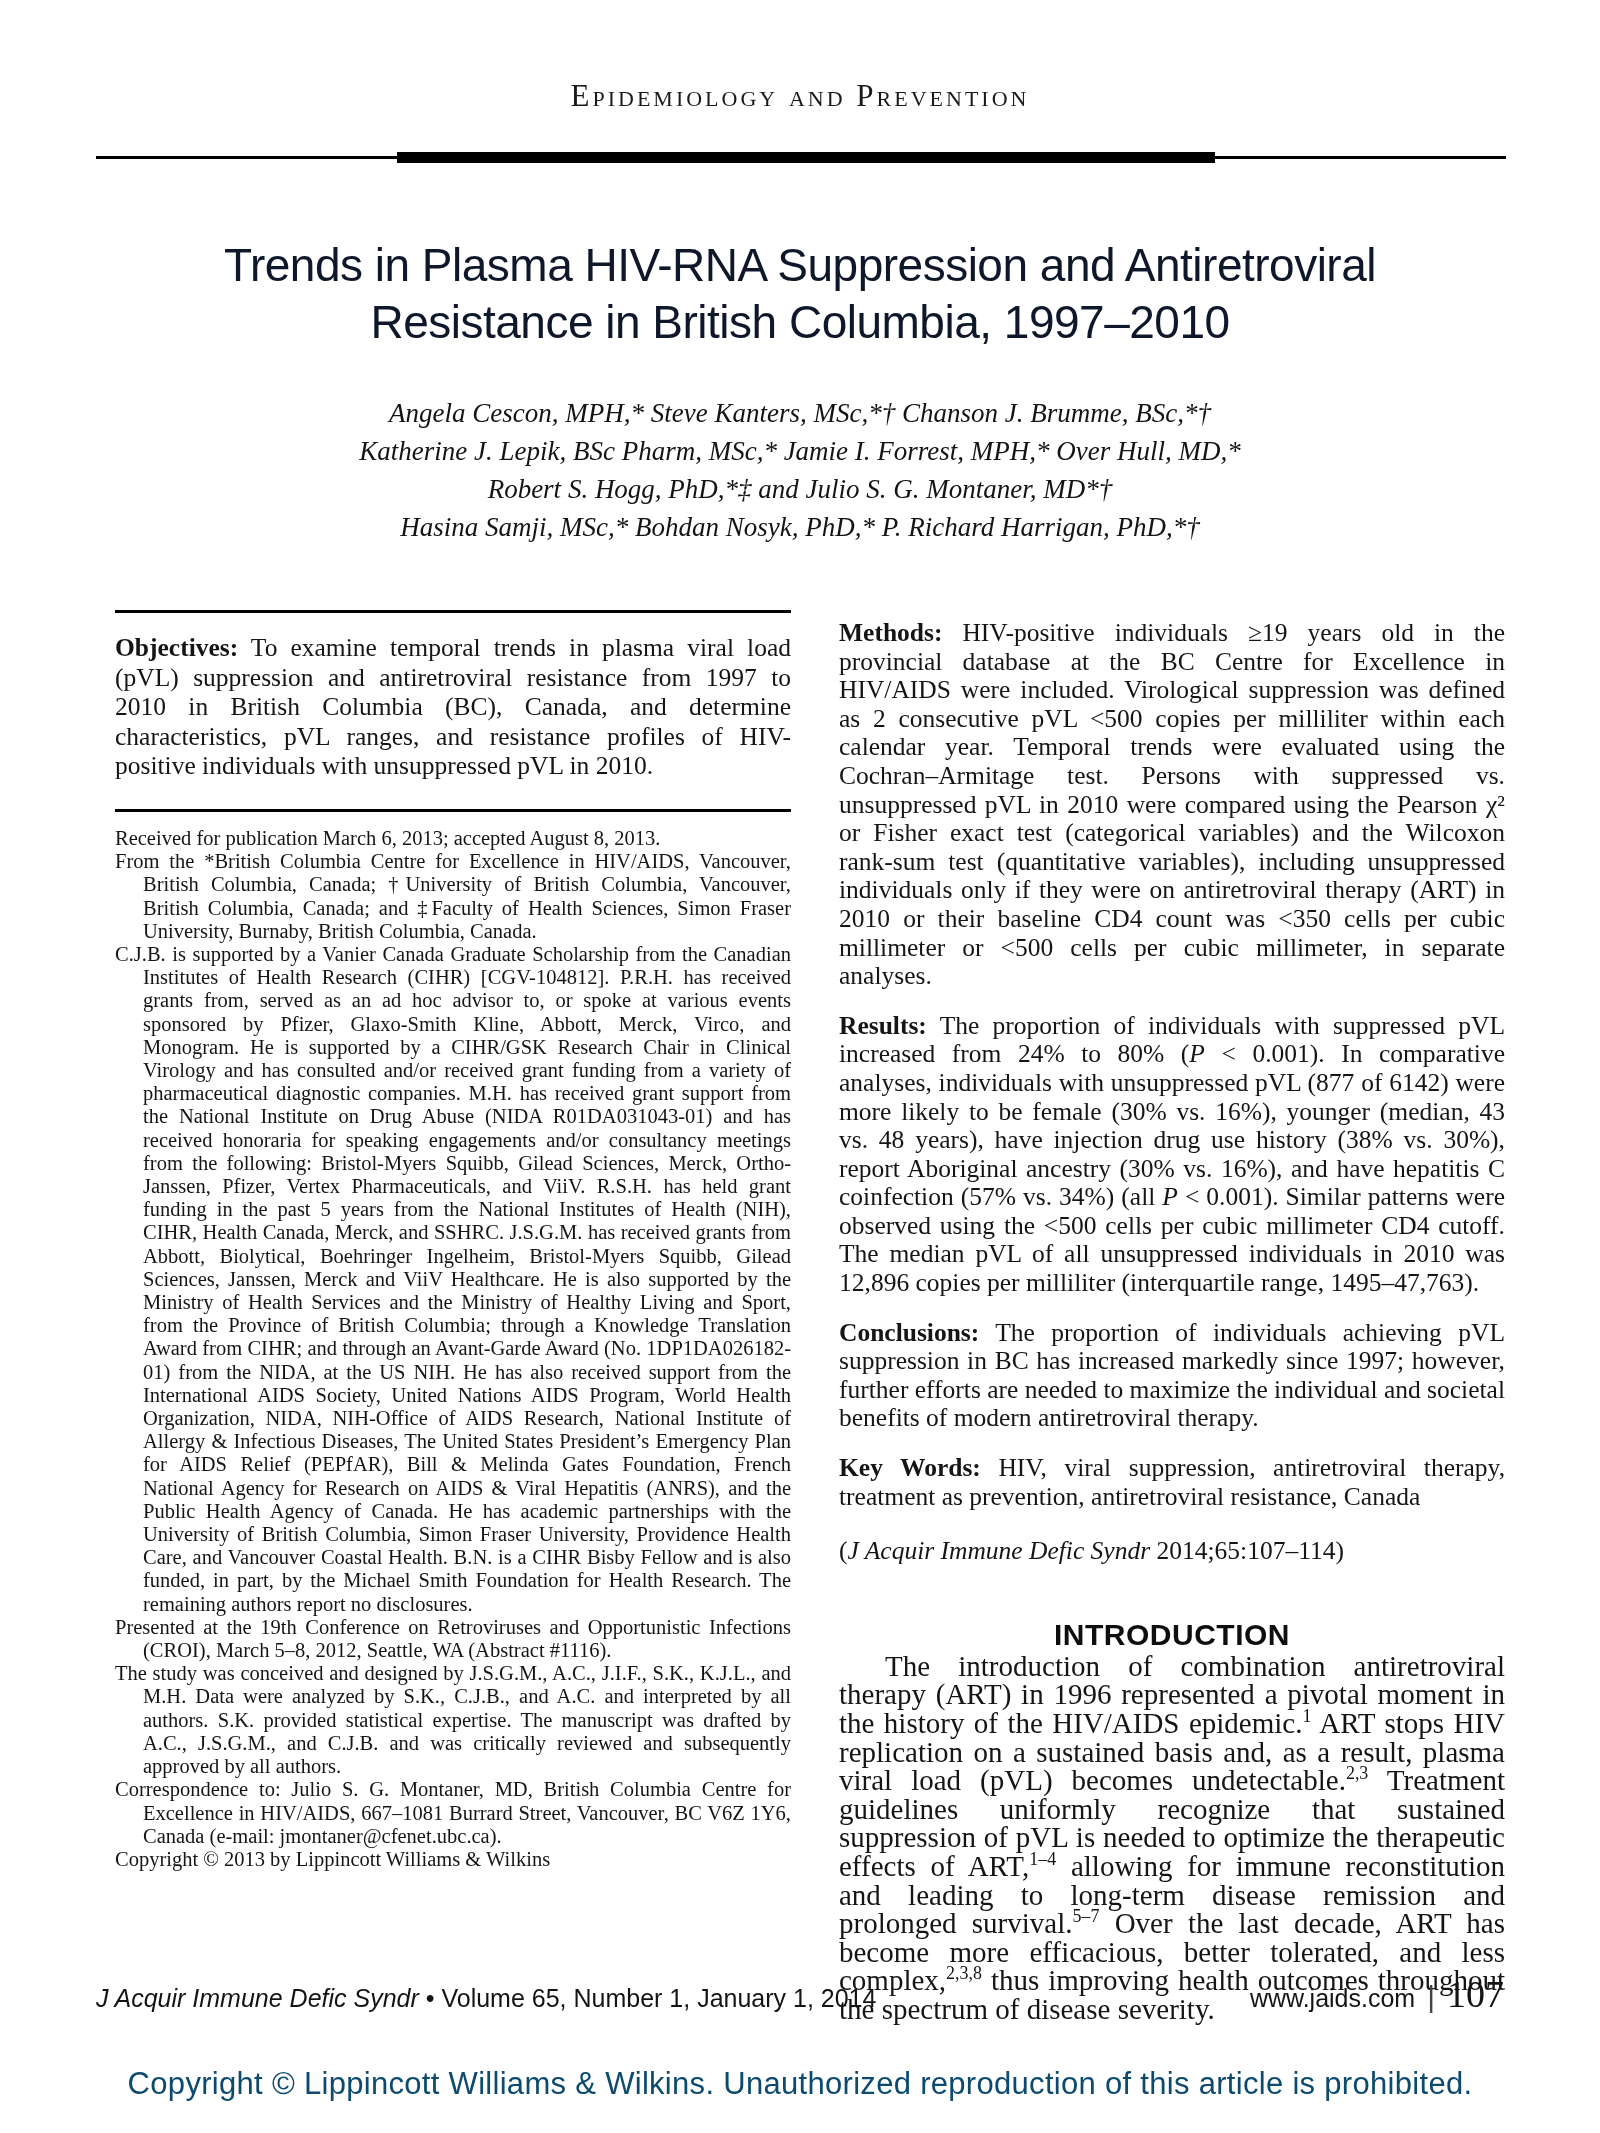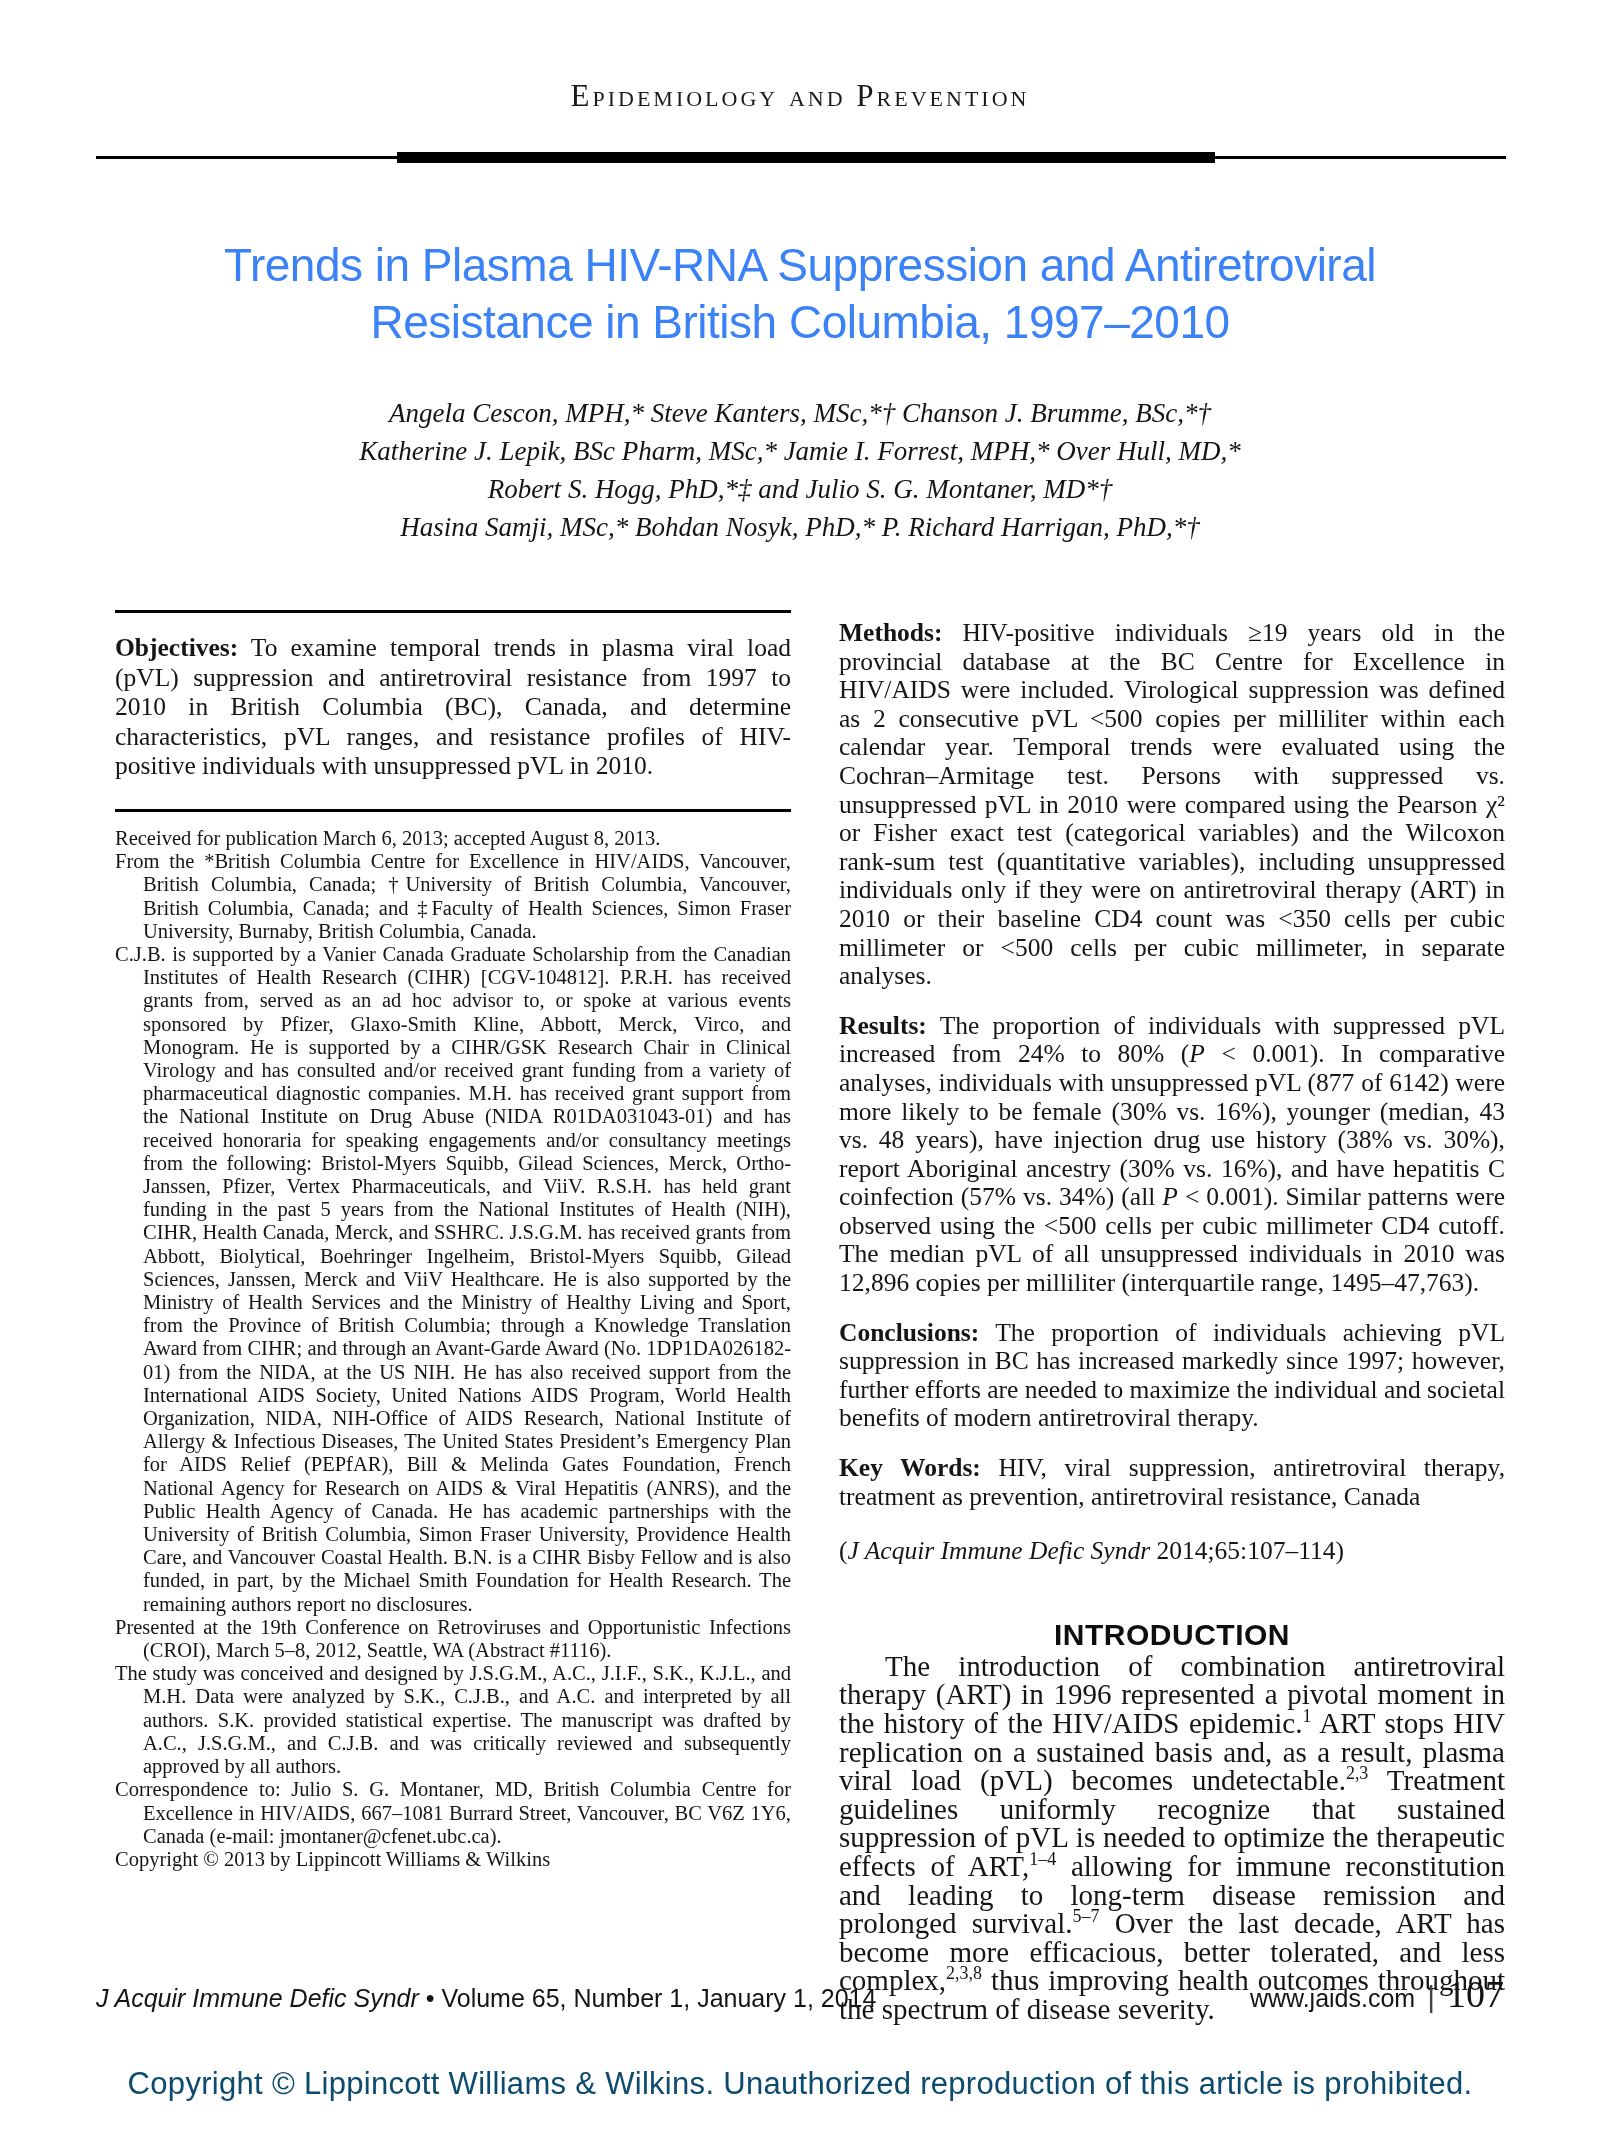--- a/index.html
+++ b/index.html
@@ -17,7 +17,7 @@
   .title {
     position:absolute; top:237px; left:0; width:100%; text-align:center;
     font-family:"Liberation Sans", sans-serif; font-weight:400;
-    font-size:46px; line-height:57px; color:#3b82f6; letter-spacing:-0.5px;
+    font-size:46px; line-height:57px; color:#0f172a; letter-spacing:-0.5px;
   }
   .authors {
     position:absolute; top:394px; left:0; width:100%; text-align:center;

